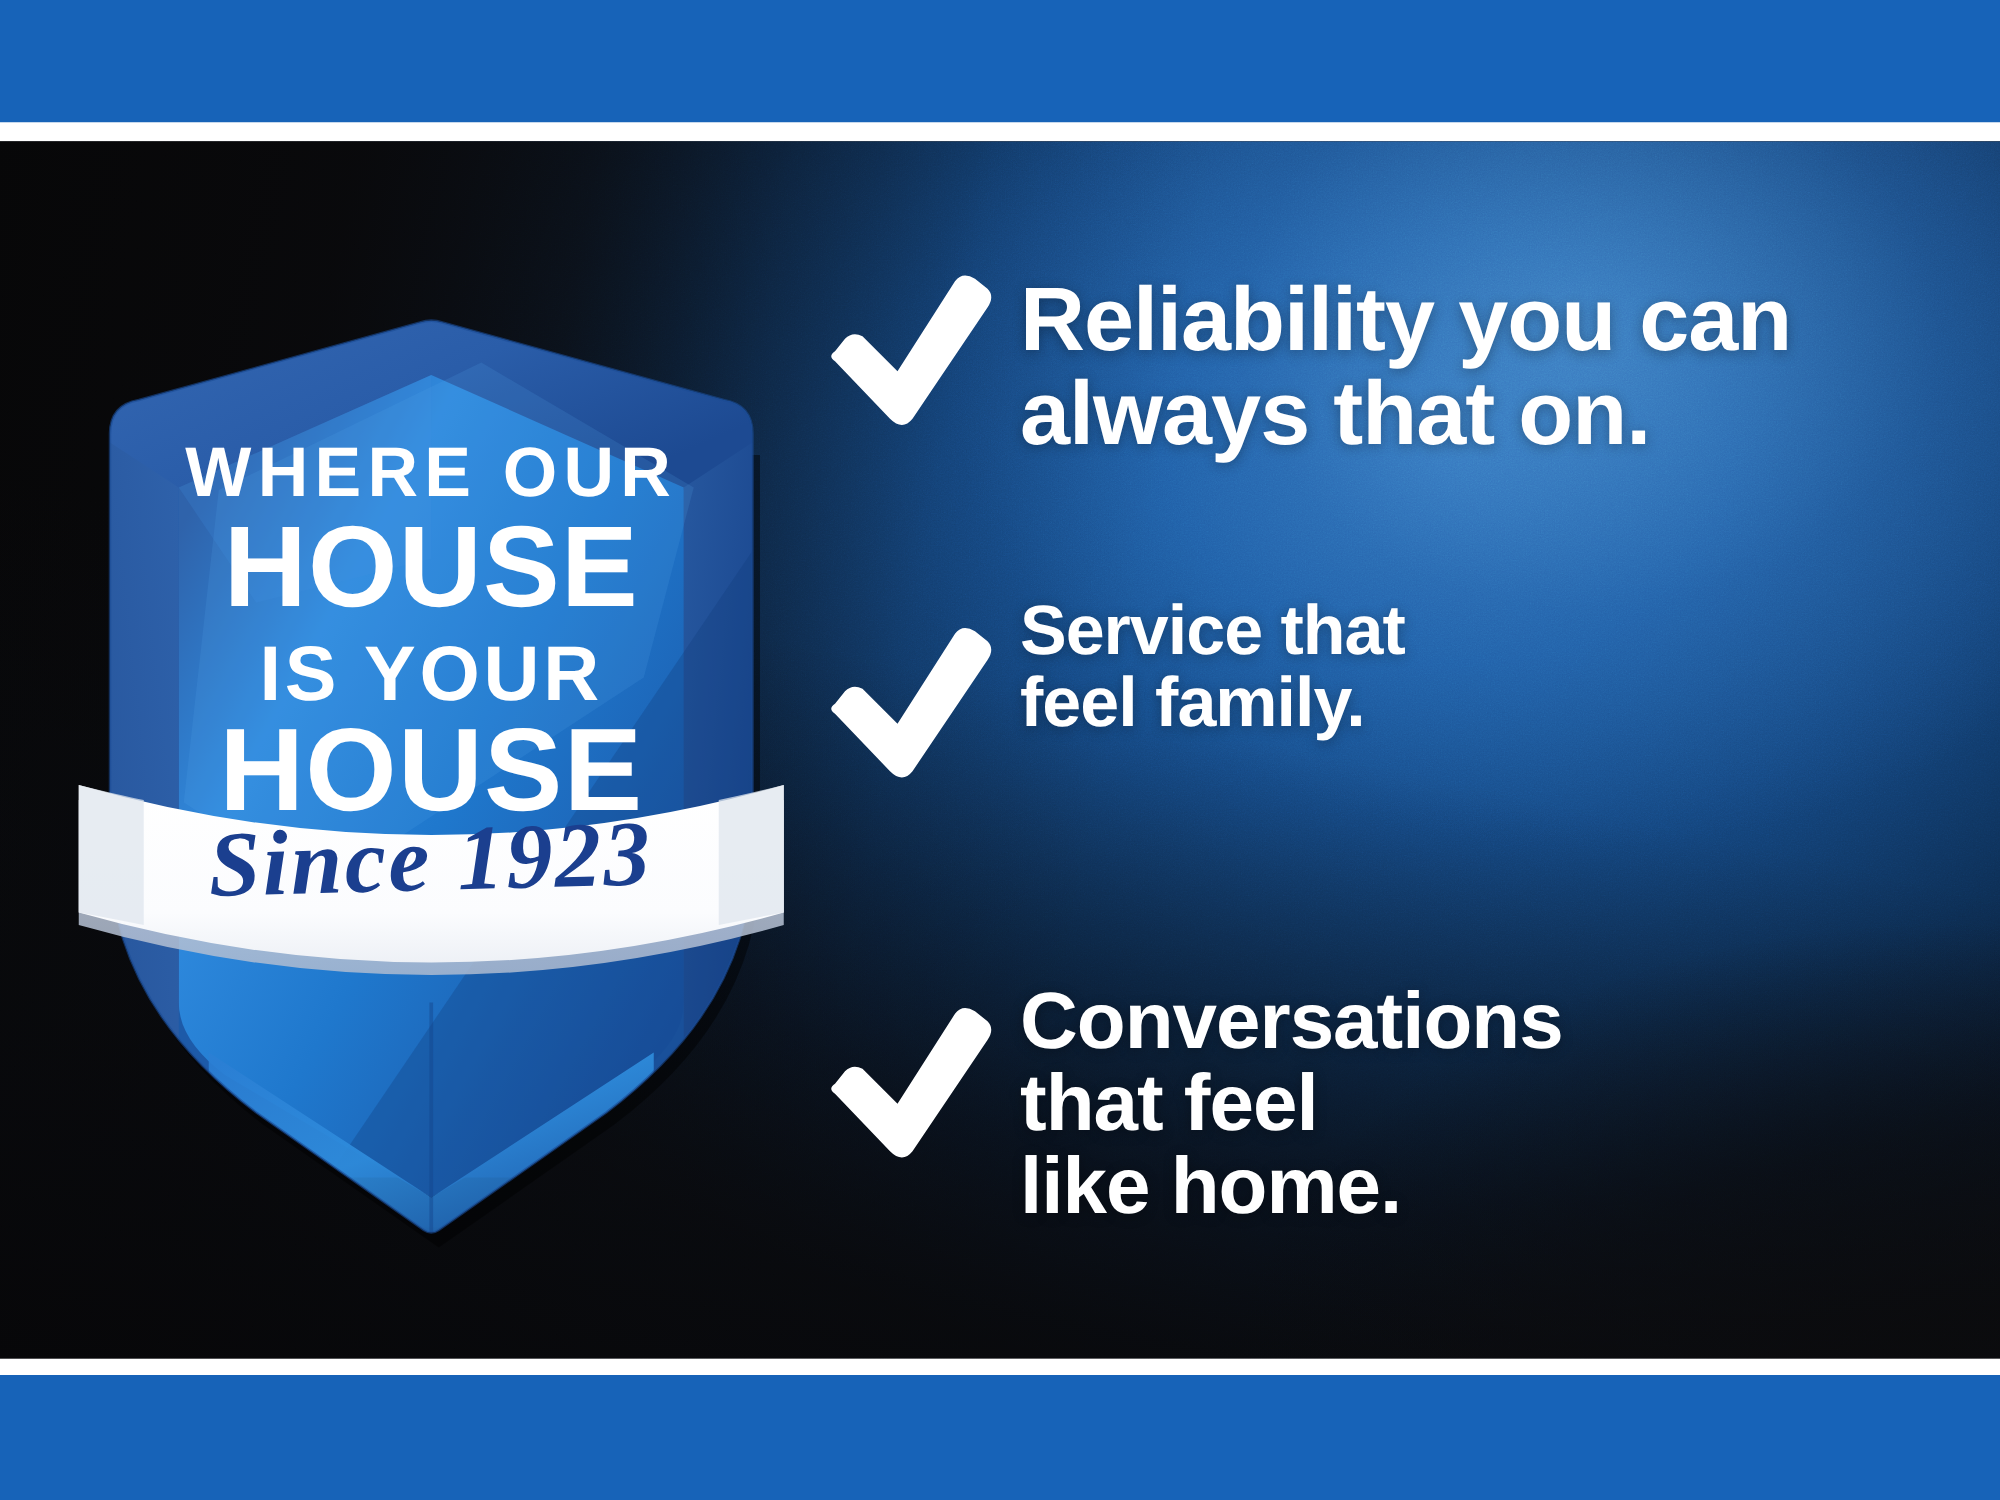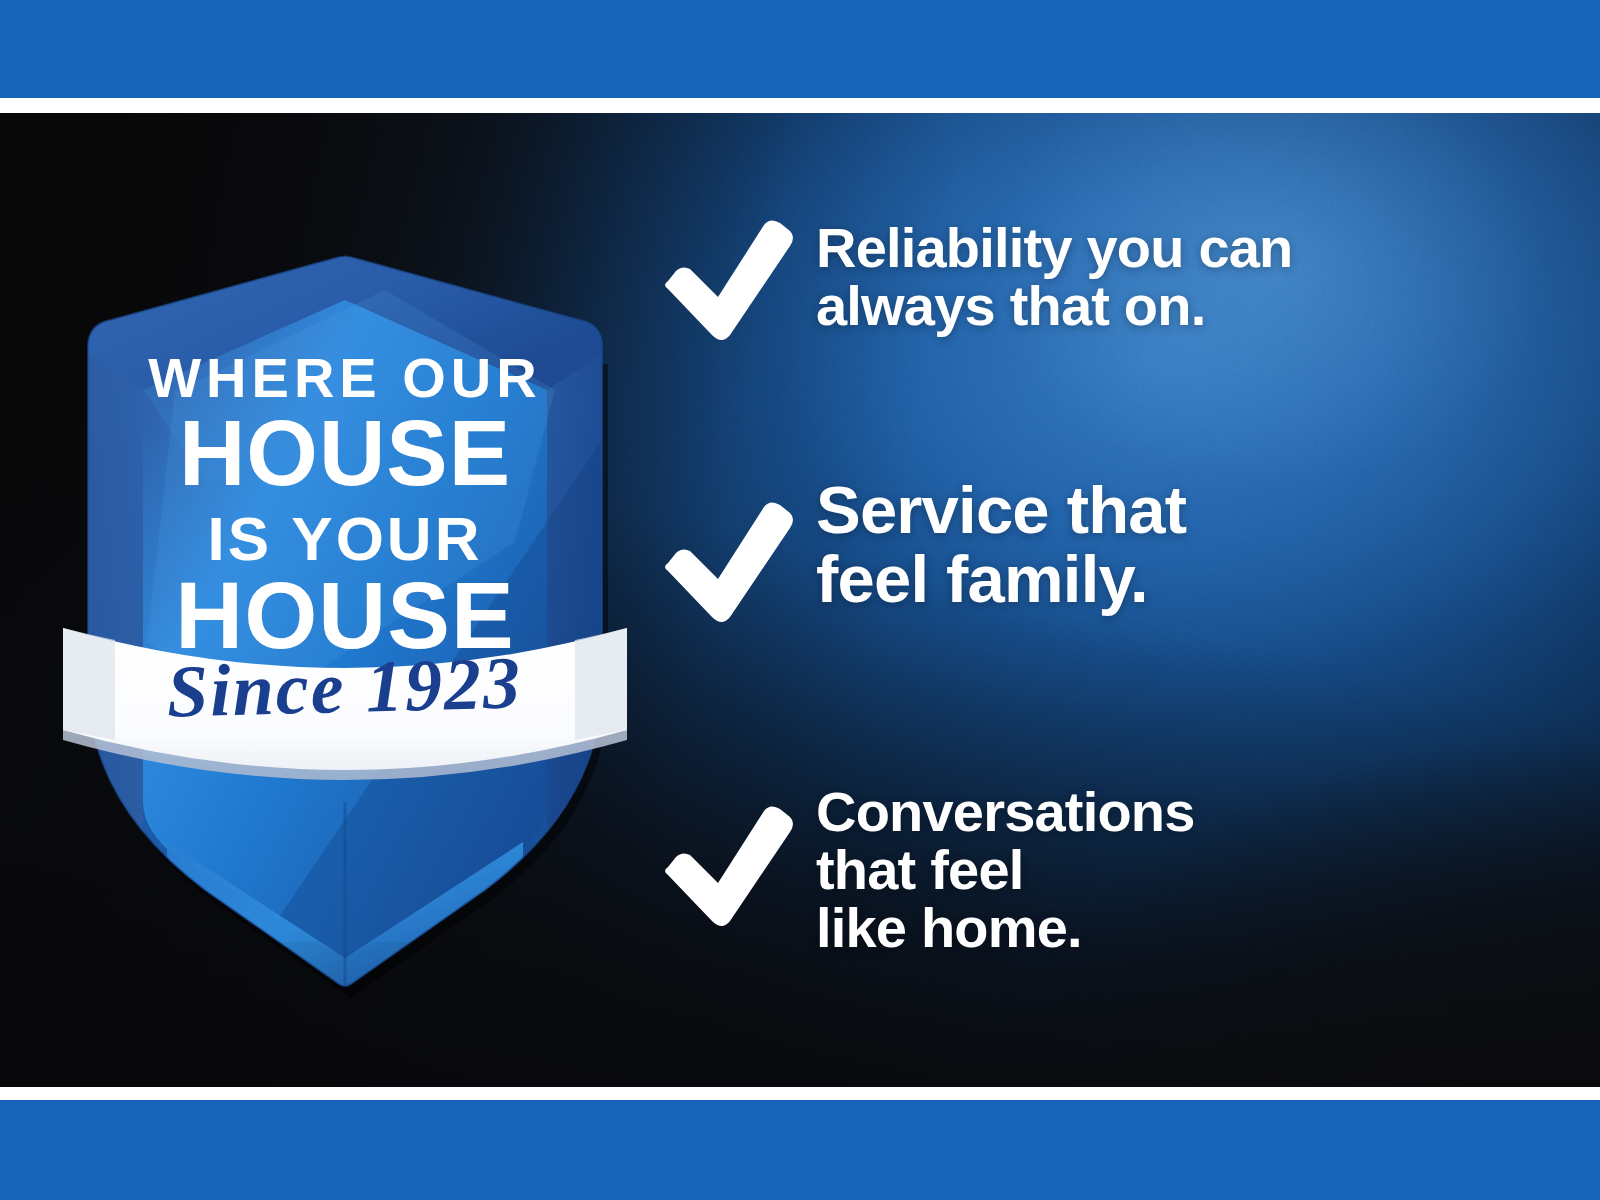--- a/index.html
+++ b/index.html
@@ -50,7 +50,7 @@
   .tick svg{display:block;width:100%;height:100%;}
 
   .ptext{flex:1 1 auto;color:#ffffff;font-weight:700;
-         font-size:56px;line-height:1.035;letter-spacing:-.8px;
+         font-size:72px;line-height:1.035;letter-spacing:-.8px;
          font-family:"Liberation Sans","DejaVu Sans",sans-serif;
          text-shadow:0 2px 10px rgba(0,0,0,.30);}
   .p2 .ptext{font-size:67px;}

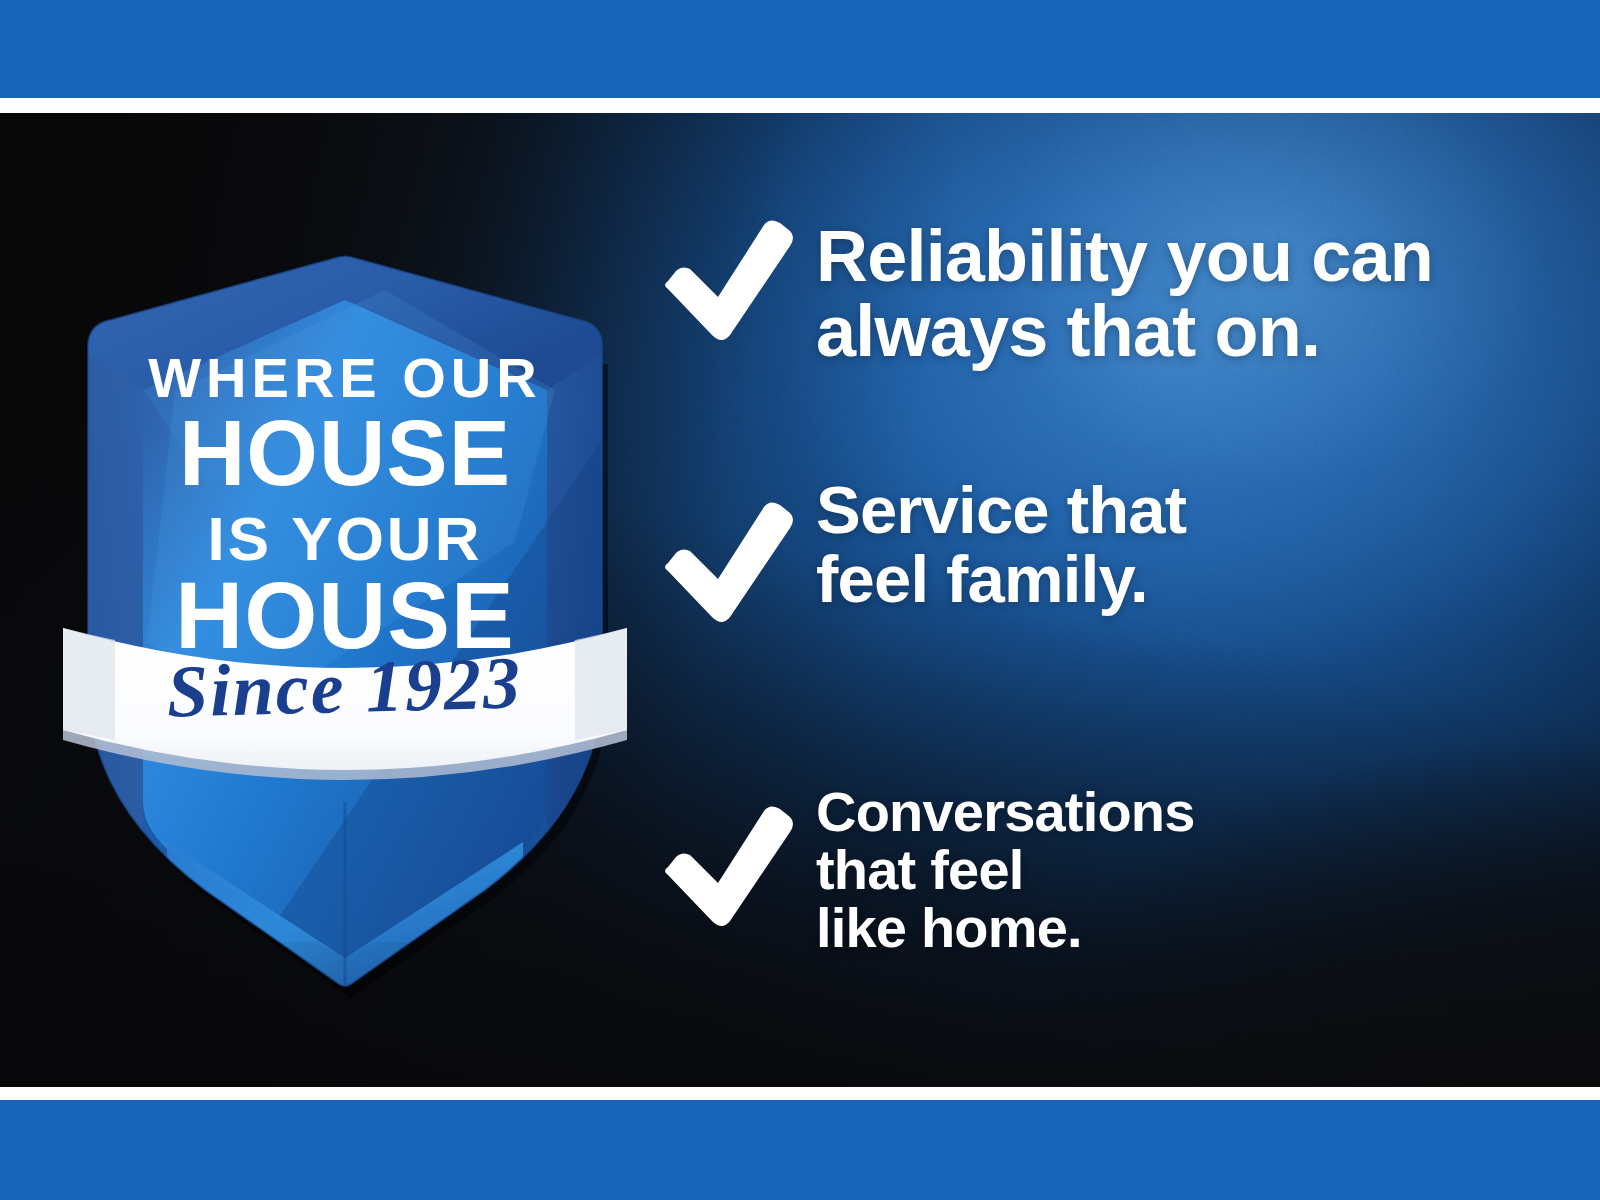--- a/index.html
+++ b/index.html
@@ -53,7 +53,7 @@
          font-size:72px;line-height:1.035;letter-spacing:-.8px;
          font-family:"Liberation Sans","DejaVu Sans",sans-serif;
          text-shadow:0 2px 10px rgba(0,0,0,.30);}
-  .p2 .ptext{font-size:67px;}
+  .p2 .ptext{font-size:56px;}
   .p3 .ptext{font-size:56px;}
   .p2 .tick{margin-top:26px;}
   .p3 .tick{margin-top:22px;}

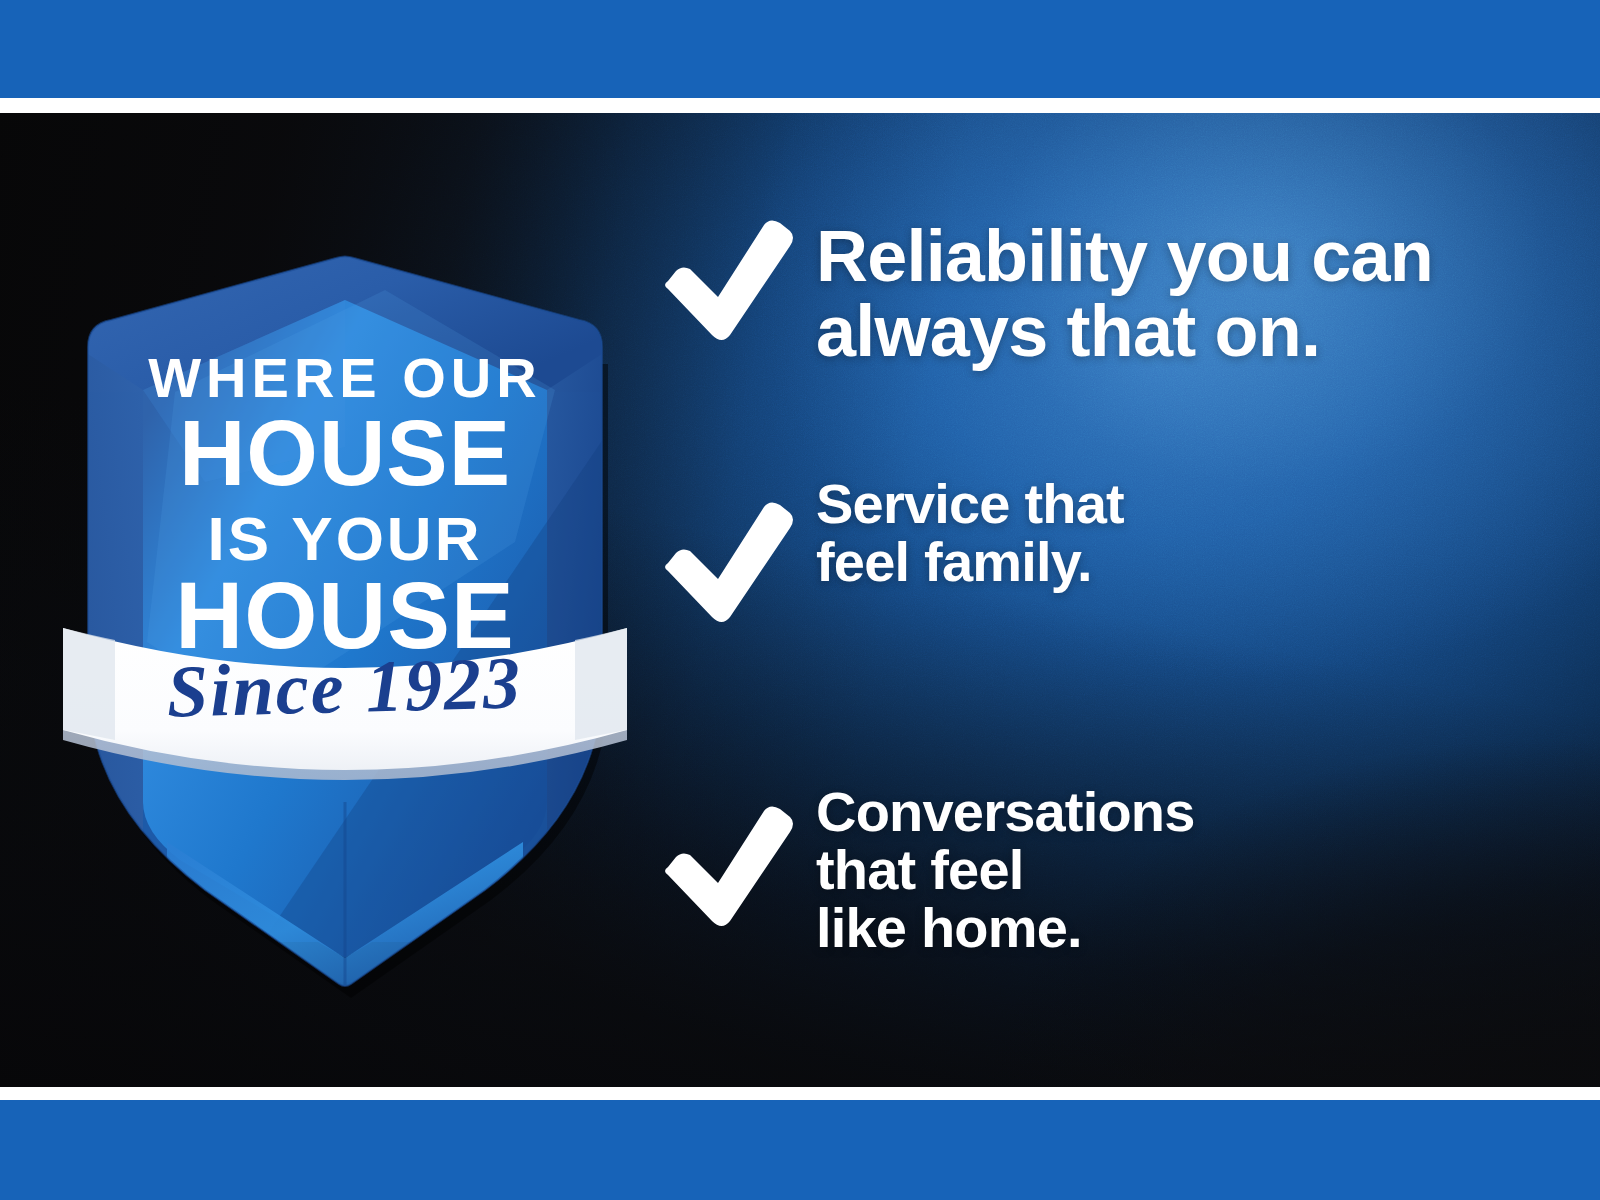--- a/index.html
+++ b/index.html
@@ -54,7 +54,7 @@
          font-family:"Liberation Sans","DejaVu Sans",sans-serif;
          text-shadow:0 2px 10px rgba(0,0,0,.30);}
   .p2 .ptext{font-size:56px;}
-  .p3 .ptext{font-size:56px;}
+  .p3 .ptext{font-size:64px;}
   .p2 .tick{margin-top:26px;}
   .p3 .tick{margin-top:22px;}
   .pline{display:block;white-space:nowrap;}

